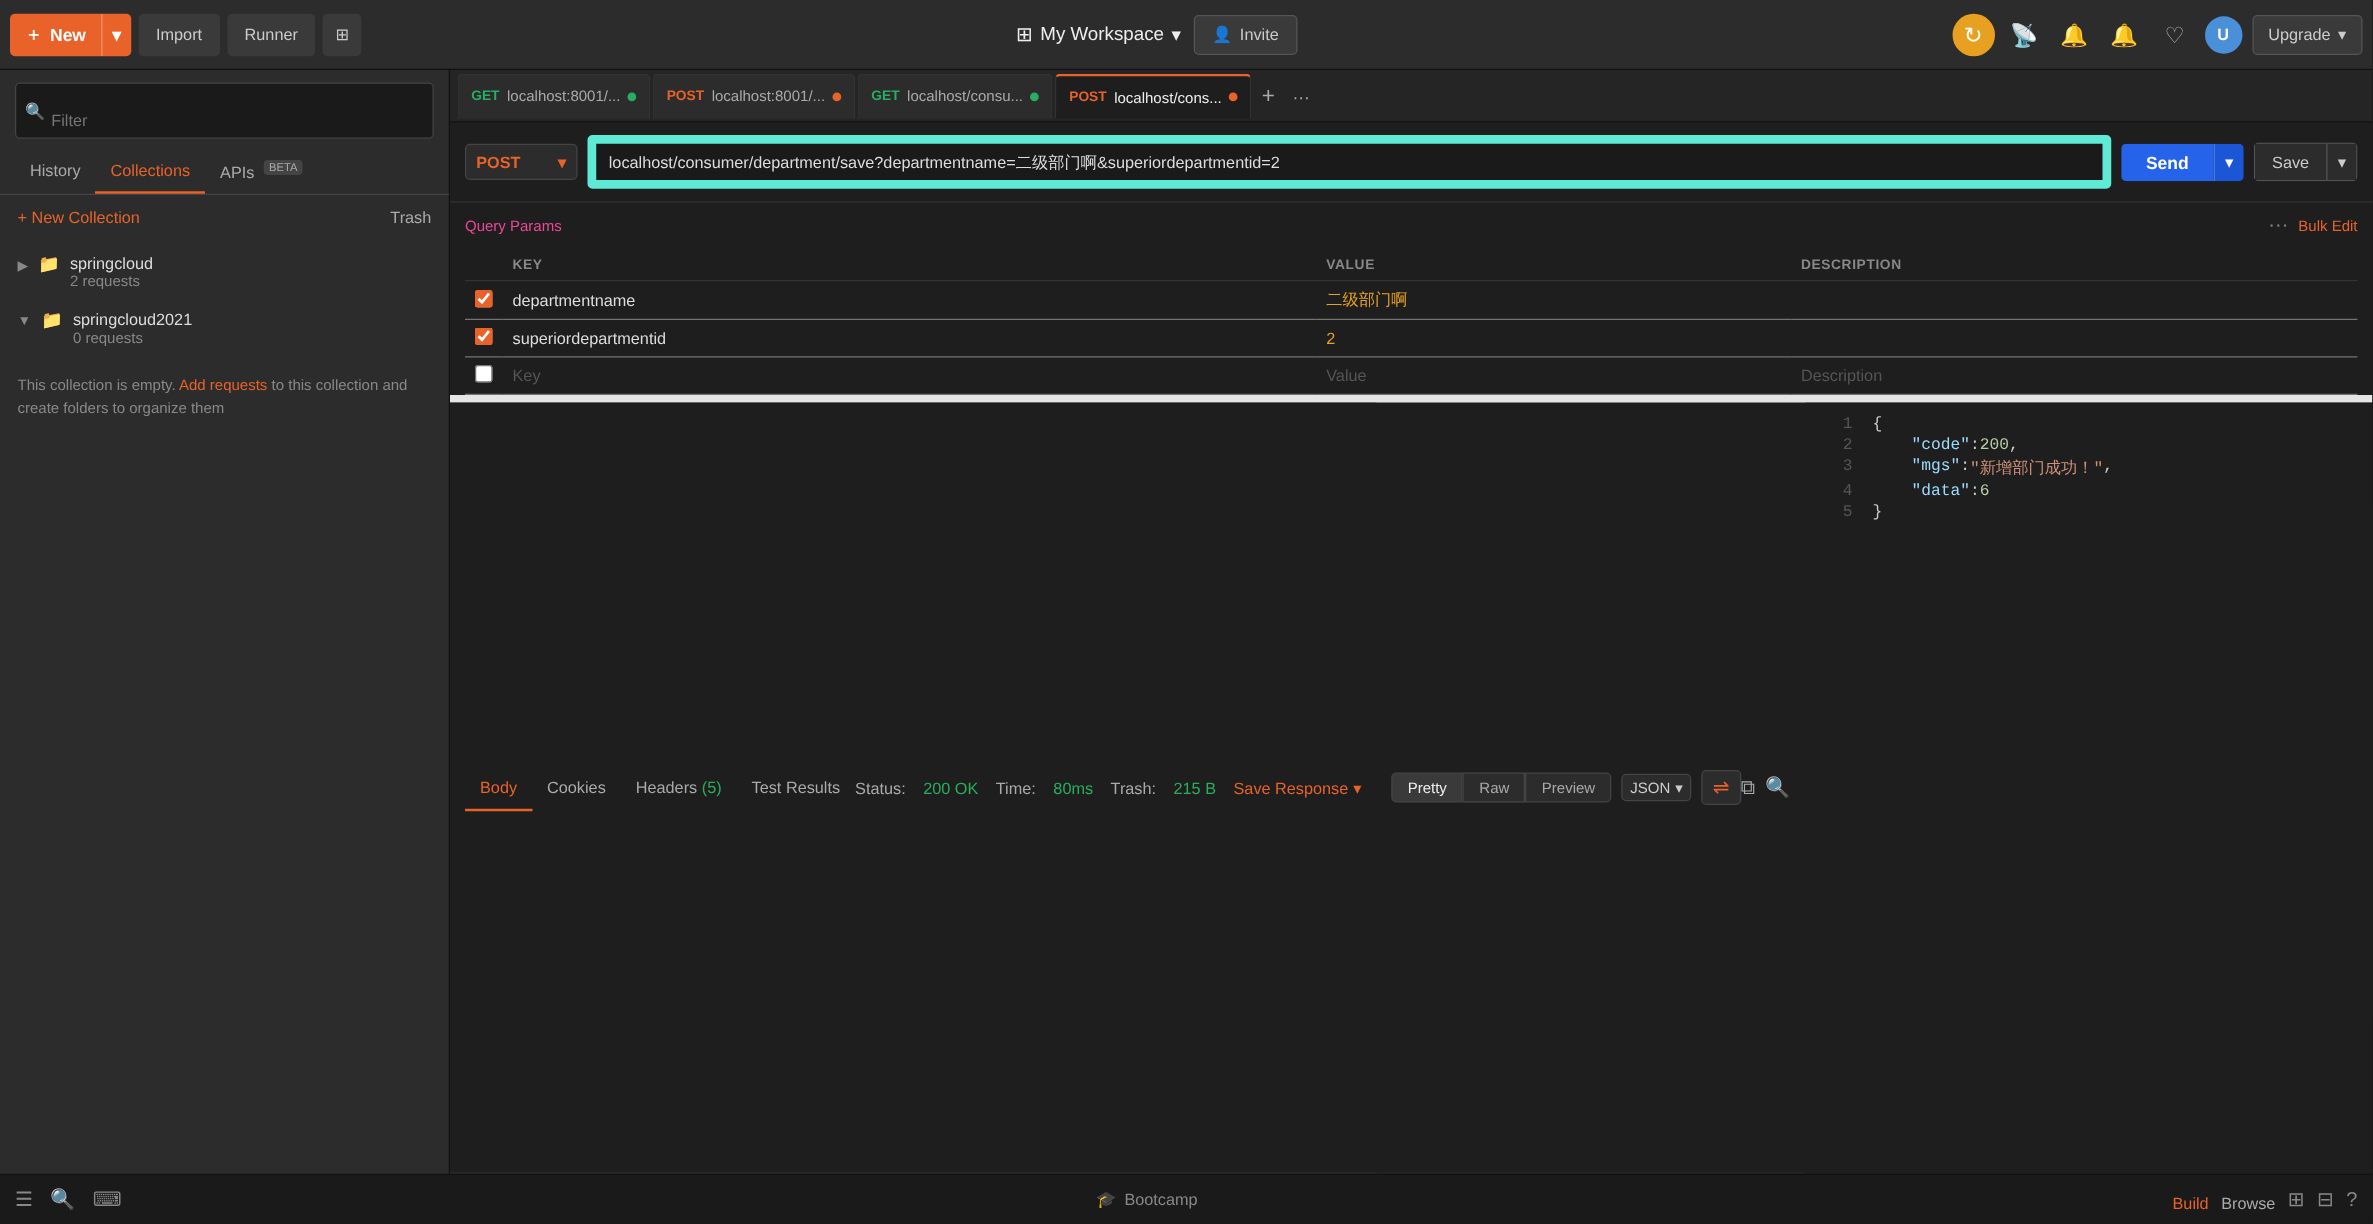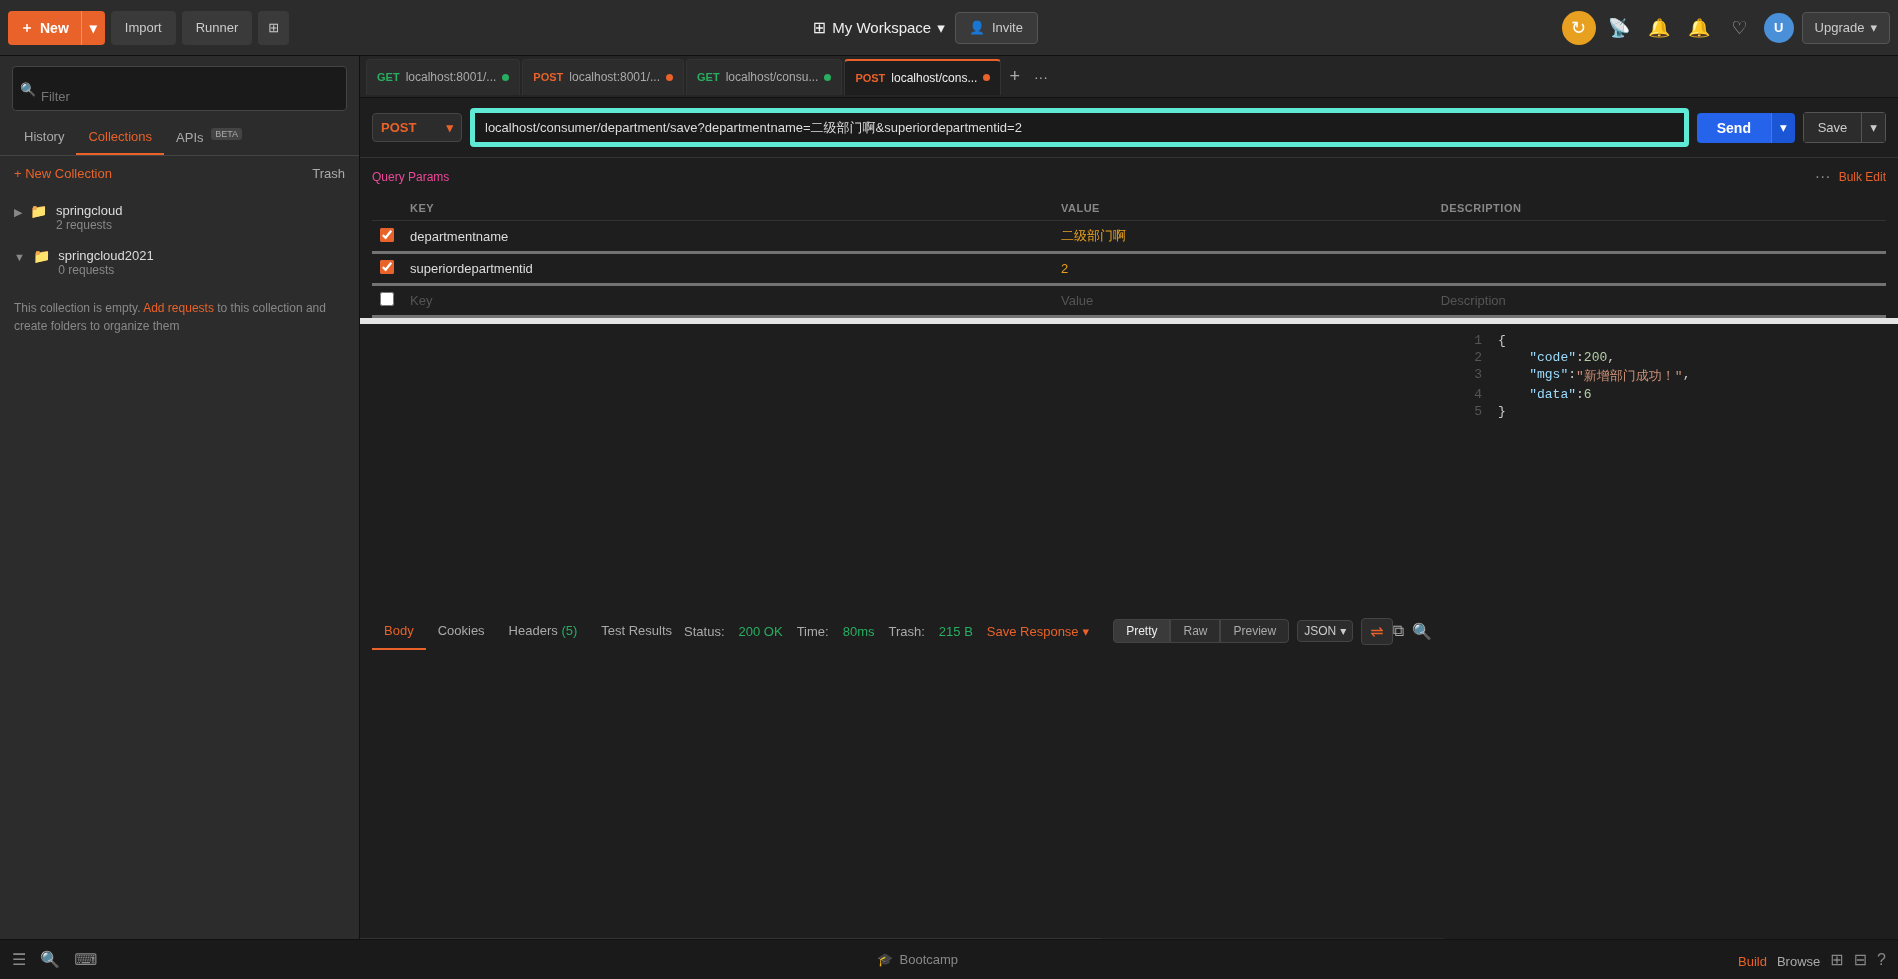--- a/index.html
+++ b/index.html
@@ -70,7 +70,7 @@
     
     .request-bar { display: flex; align-items: center; padding: 10px 12px; gap: 8px; border-bottom: 1px solid #333; }
     .method-select { background: #2c2c2c; border: 1px solid #444; border-radius: 4px; color: #e8622a; font-size: 13px; font-weight: 600; padding: 6px 8px; cursor: pointer; min-width: 90px; display: flex; align-items: center; justify-content: space-between; }
-    .url-input { flex: 1; background: #1a1a1a; border: 5px solid #5eead4; border-radius: 4px; color: #ddd; font-size: 13px; padding: 7px 10px; outline: none; }
+    .url-input { flex: 1; background: #1a1a1a; border: 7px solid #5eead4; border-radius: 4px; color: #ddd; font-size: 13px; padding: 7px 10px; outline: none; }
     .send-btn-wrap { display: flex; border-radius: 4px; overflow: hidden; }
     .send-btn { background: #2563eb; border: none; color: white; font-size: 14px; font-weight: 600; padding: 7px 20px; cursor: pointer; }
     .send-arrow { background: #1a56d6; border: none; color: white; padding: 7px 8px; cursor: pointer; border-left: 1px solid rgba(255,255,255,0.2); }

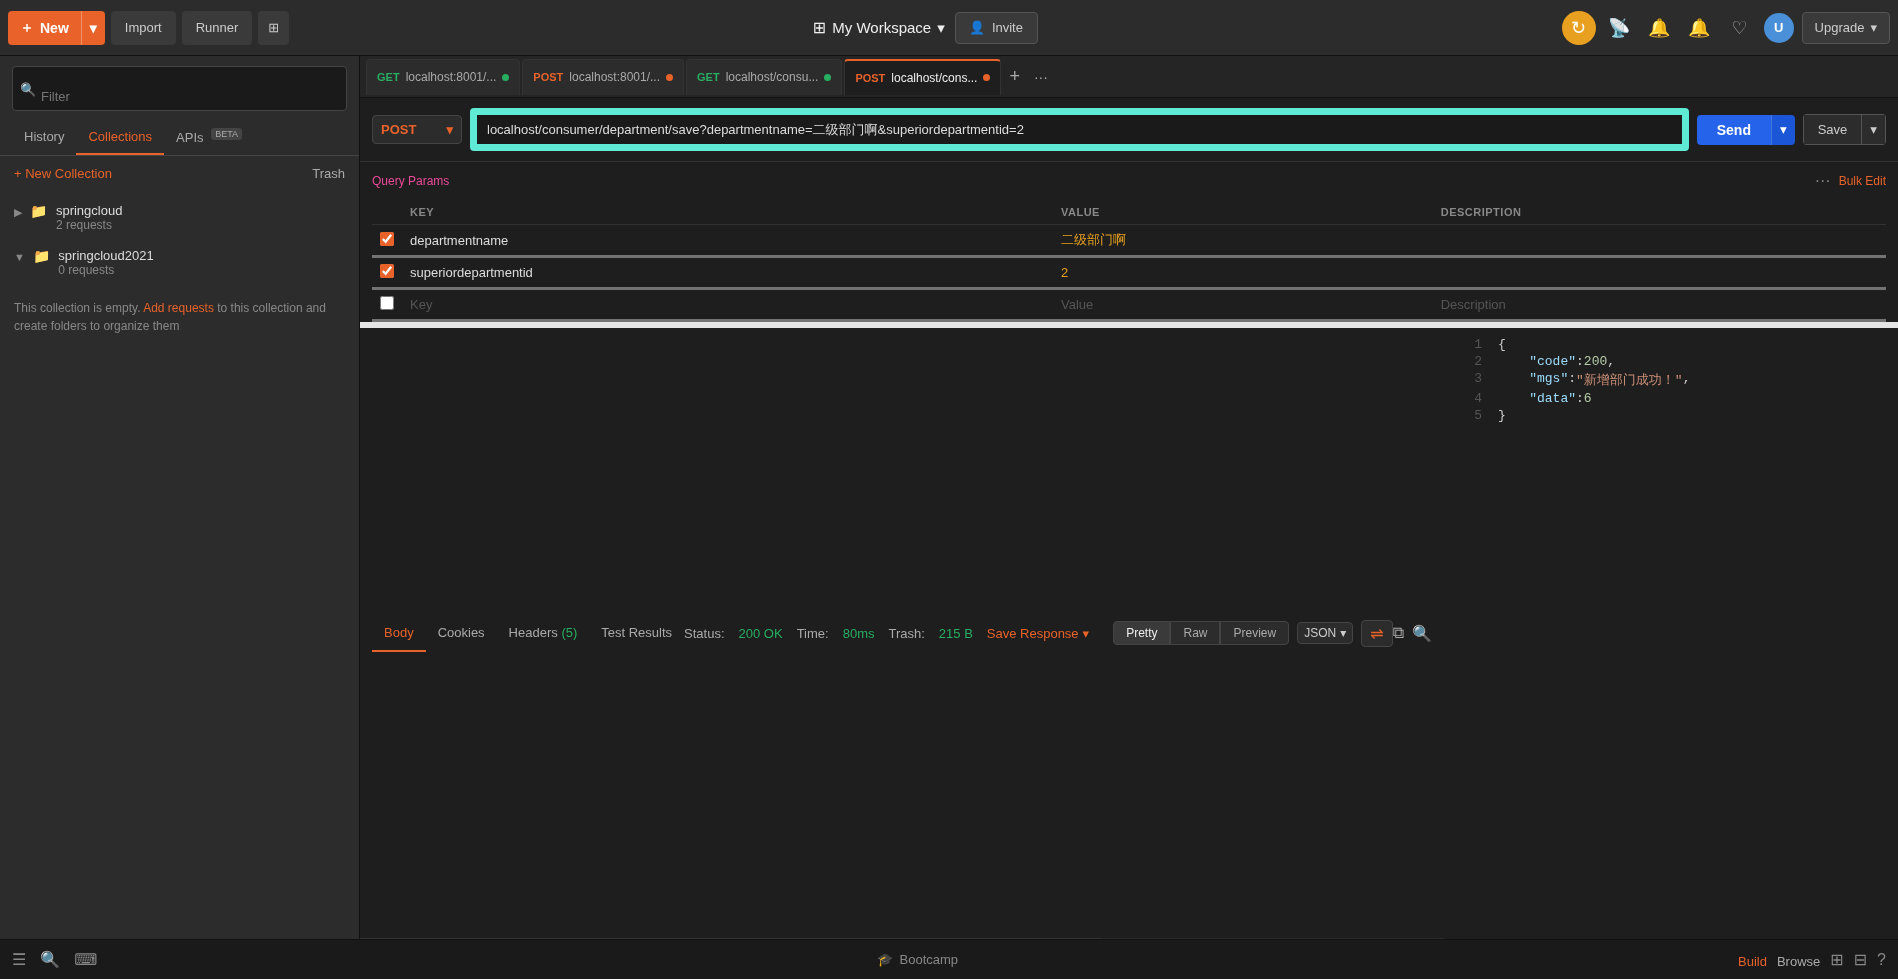--- a/index.html
+++ b/index.html
@@ -83,7 +83,7 @@
     .params-title { color: #ec4899; font-size: 12px; padding: 8px 0; }
     .params-table { width: 100%; border-collapse: collapse; }
     .params-table th { text-align: left; font-size: 11px; font-weight: 600; color: #888; padding: 6px 8px; border-bottom: 1px solid #333; text-transform: uppercase; letter-spacing: 0.5px; }
-    .params-table td { padding: 6px 8px; border-bottom: 3px solid #737373; font-size: 13px; color: #ddd; vertical-align: middle; }
+    .params-table td { padding: 6px 8px; border-bottom: 1px solid #737373; font-size: 13px; color: #ddd; vertical-align: middle; }
     .params-table td.key-col { color: #ddd; }
     .params-table td.val-col { color: #e8a020; }
     .params-table td.desc-col { color: #aaa; }

